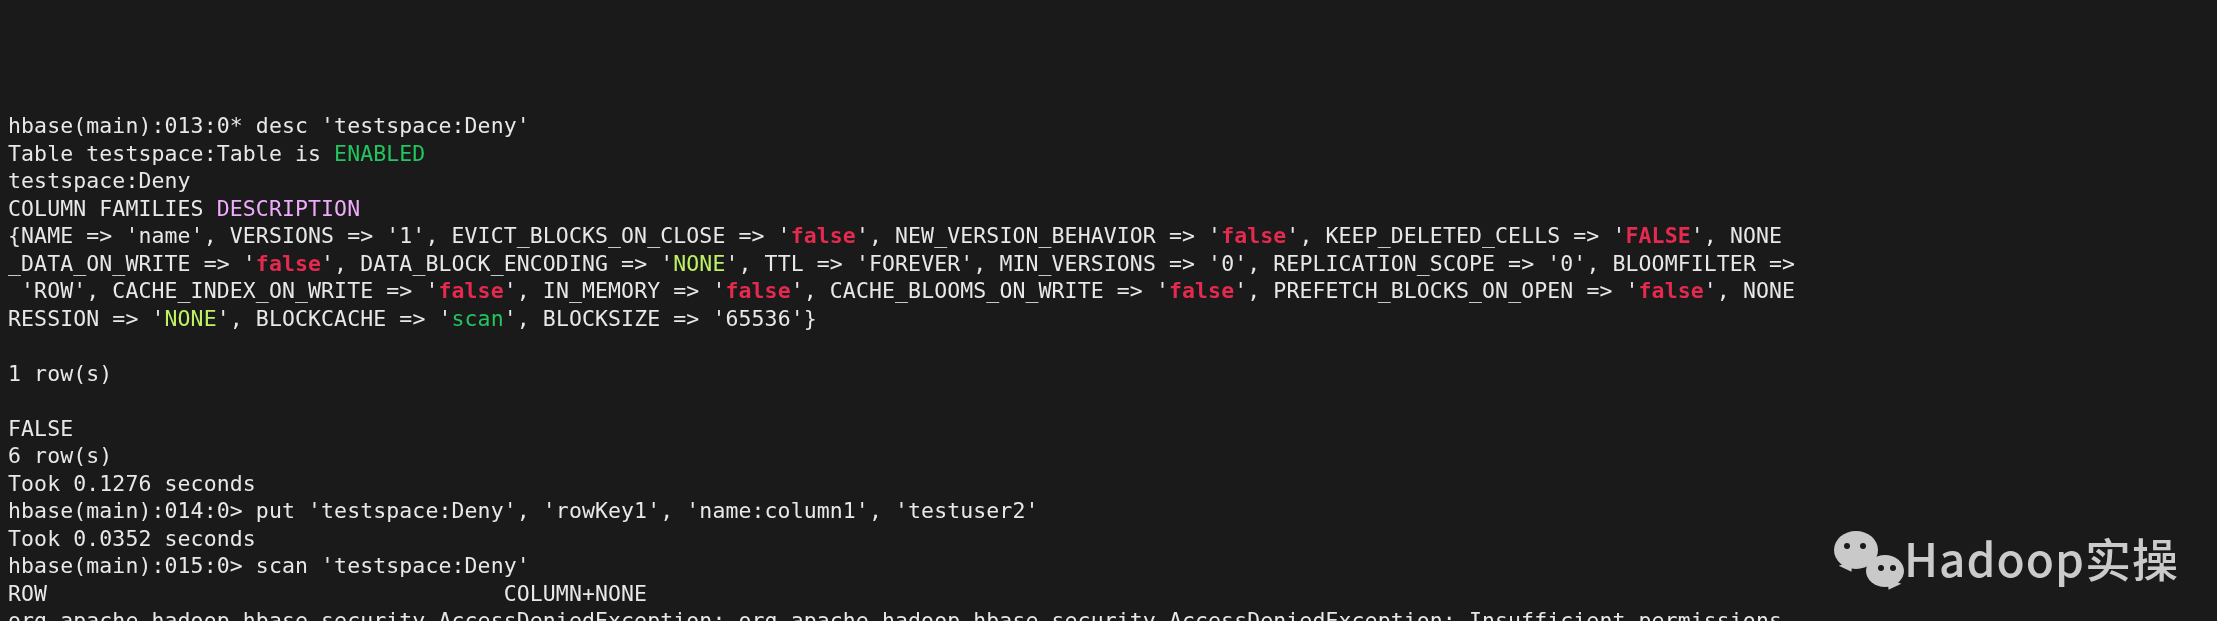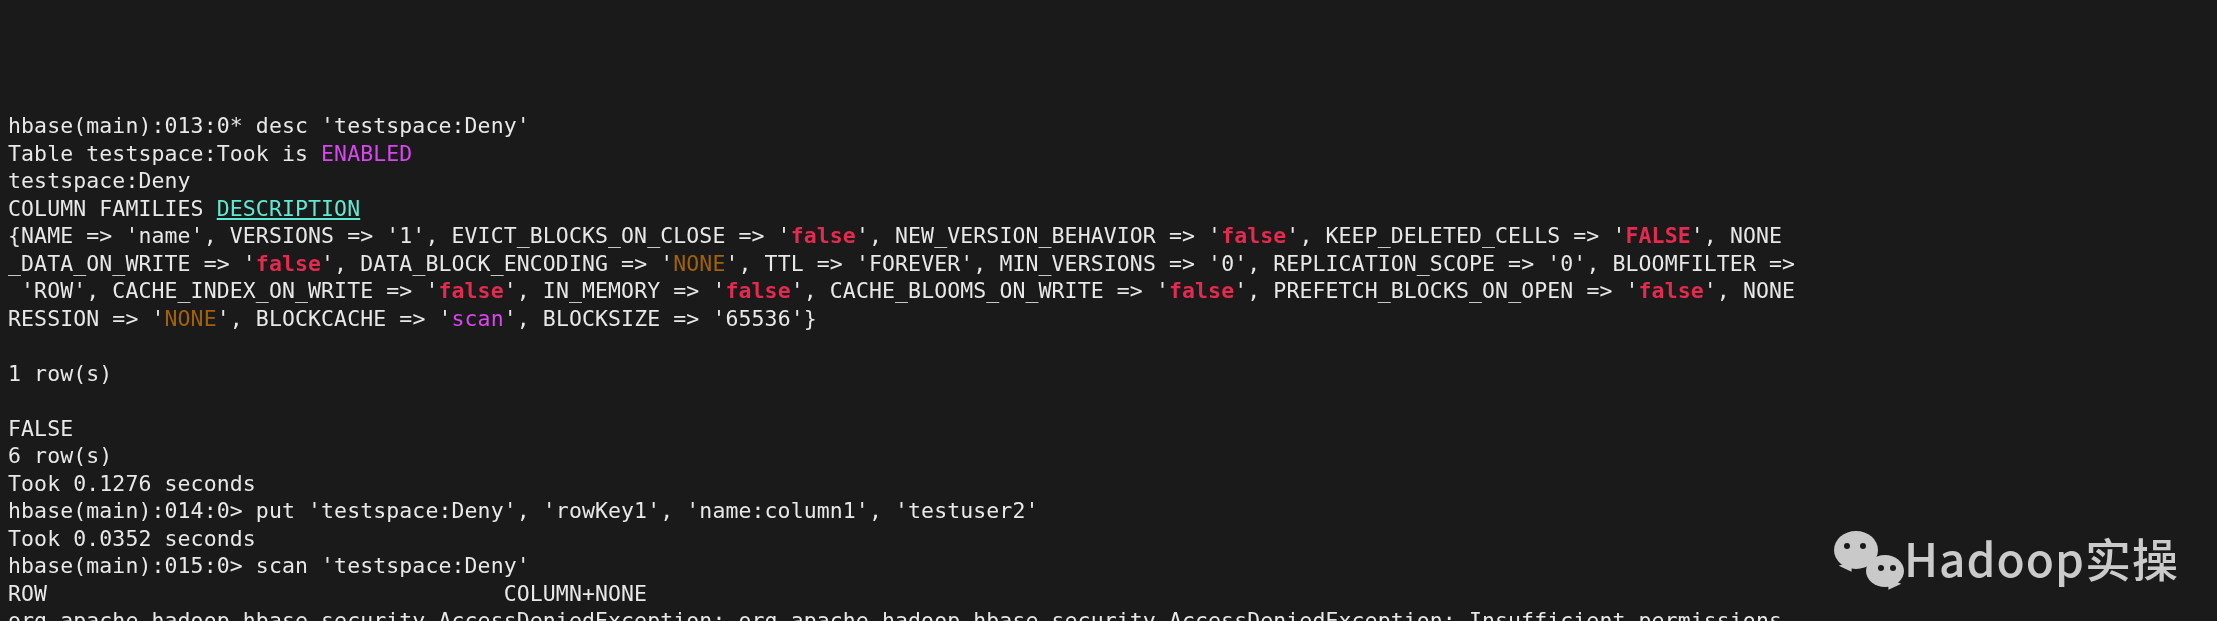--- a/index.html
+++ b/index.html
@@ -78,7 +78,7 @@
 
 
 <div><span class="fg-white"><span>hbase(main):013:0* </span><span>desc 'testspace:Deny'</span>
-<span><span>Table testspace:Took is </span><span class="fg-green">ENABLED</span></span>
+<span><span>Table testspace:Table is </span><span class="fg-green">ENABLED</span></span>
 <span>testspace:Deny</span>
 <span><span>COLUMN FAMILIES </span><span class="fg-cyan">DESCRIPTION</span></span>
 <span><span>{NAME =&gt; 'name', VERSIONS =&gt; '1', EVICT_BLOCKS_ON_CLOSE =&gt; '</span><span class="fg-red">false</span><span>', NEW_VERSION_BEHAVIOR =&gt; '</span><span class="fg-red">false</span><span>', KEEP_DELETED_CELLS =&gt; '</span><span class="fg-red">FALSE</span><span>', NONE</span></span>

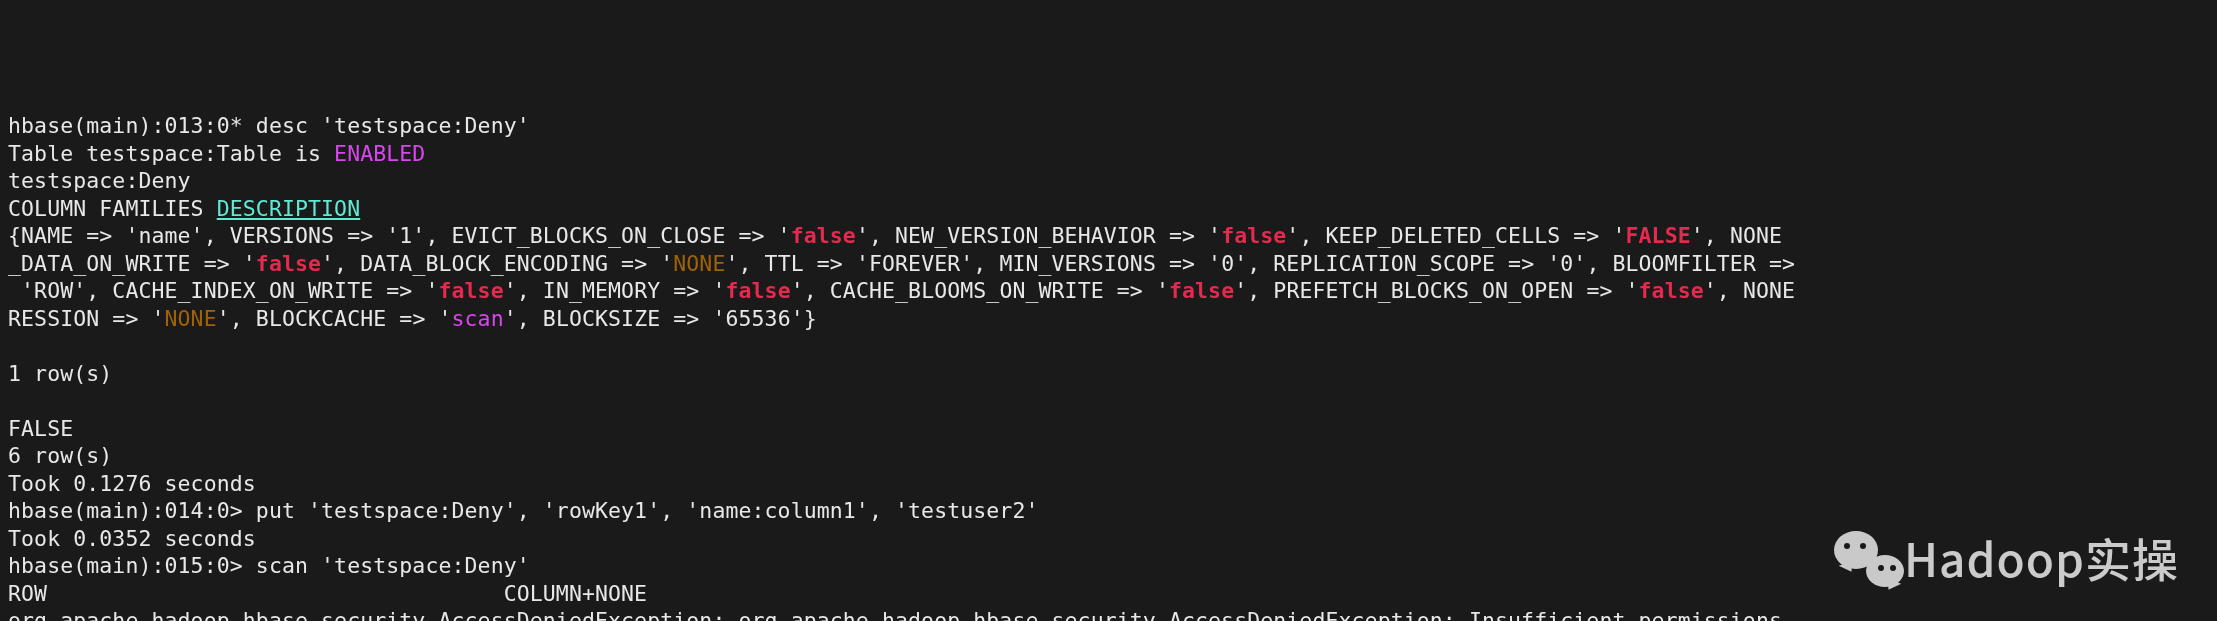--- a/index.html
+++ b/index.html
@@ -21,7 +21,7 @@
     box-sizing: border-box;
   }
   .fg-white   { color: #e8e8e8; }
-  .fg-green   { color: #d946ef; }
+  .fg-green   { color: #22c55e; }
   .fg-cyan    { color: #5eead4; text-decoration: underline; }
   .fg-red     { color: #e42a4e; font-weight: bold; }
   .fg-magenta { color: #a16207; }

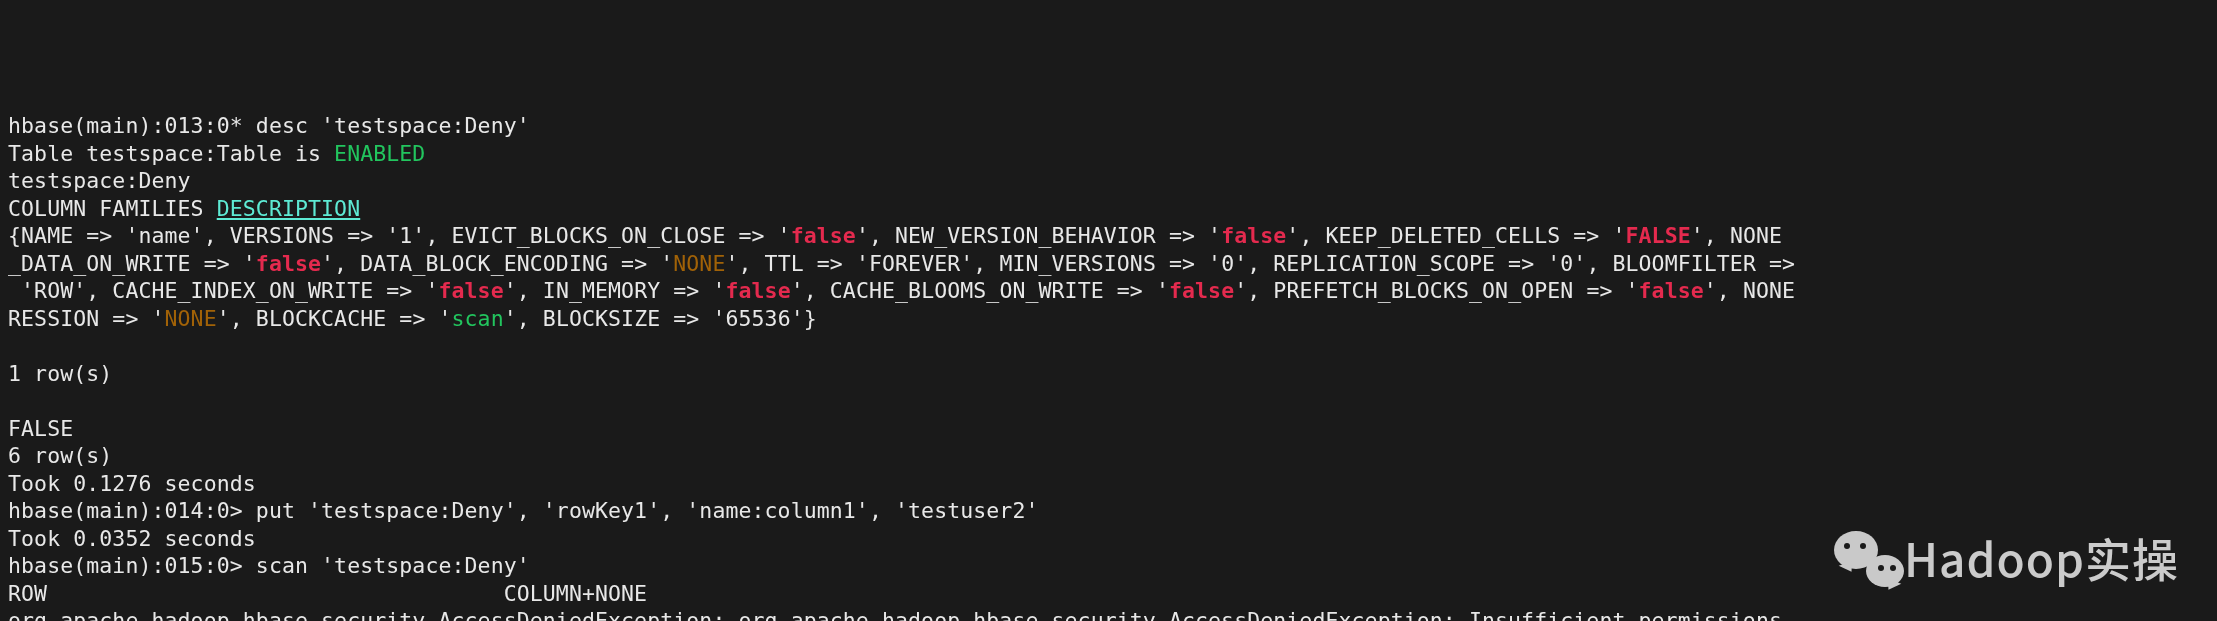--- a/index.html
+++ b/index.html
@@ -22,7 +22,7 @@
   }
   .fg-white   { color: #e8e8e8; }
   .fg-green   { color: #22c55e; }
-  .fg-cyan    { color: #5eead4; text-decoration: underline; }
+  .fg-cyan    { color: #f0abfc; }
   .fg-red     { color: #e42a4e; font-weight: bold; }
   .fg-magenta { color: #a16207; }
 

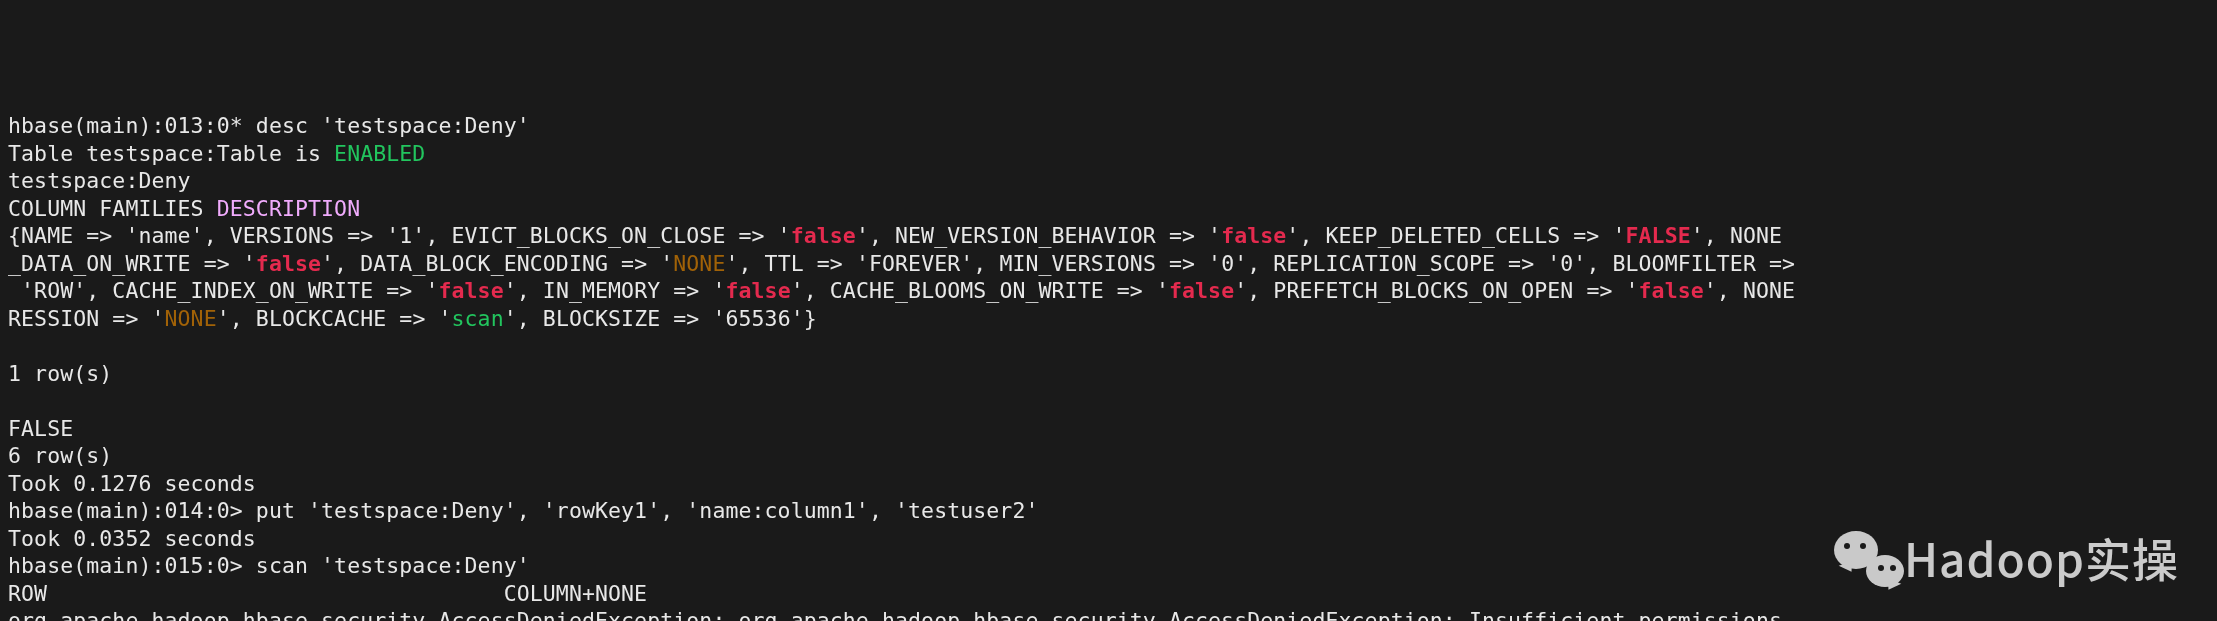--- a/index.html
+++ b/index.html
@@ -24,7 +24,7 @@
   .fg-green   { color: #22c55e; }
   .fg-cyan    { color: #f0abfc; }
   .fg-red     { color: #e42a4e; font-weight: bold; }
-  .fg-magenta { color: #a16207; }
+  .fg-magenta { color: #bef264; }
 
   .watermark {
     position: absolute;

